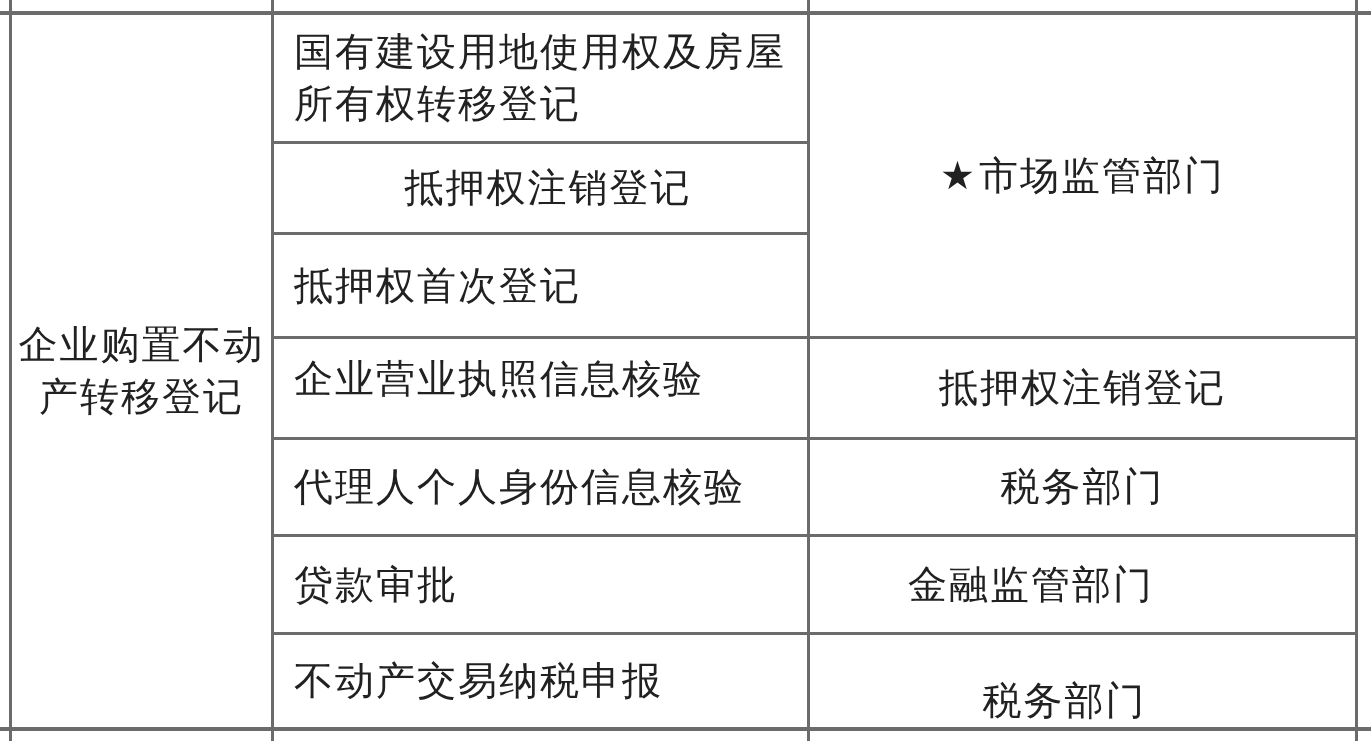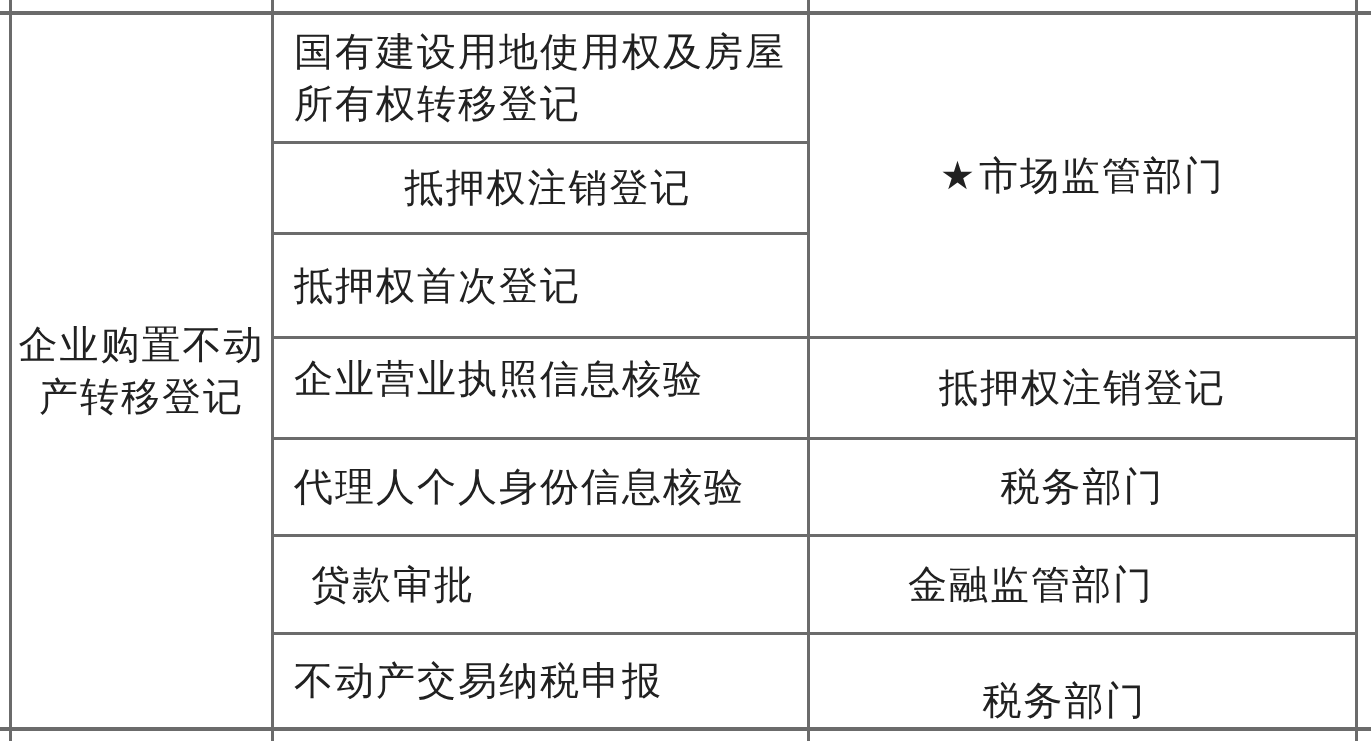--- a/index.html
+++ b/index.html
@@ -77,7 +77,7 @@
   <div class="cell left" style="left:274px;top:440px;width:533px;height:94px;">
     <span class="item-inner">代理人个人身份信息核验</span>
   </div>
-  <div class="cell left" style="left:274px;top:537px;width:533px;height:95px;margin-left:17px;">
+  <div class="cell left" style="left:274px;top:537px;width:533px;height:95px;">
     <span class="item-inner">贷款审批</span>
   </div>
   <div class="cell left" style="left:274px;top:635px;width:533px;height:92px;border-radius:31px;">

